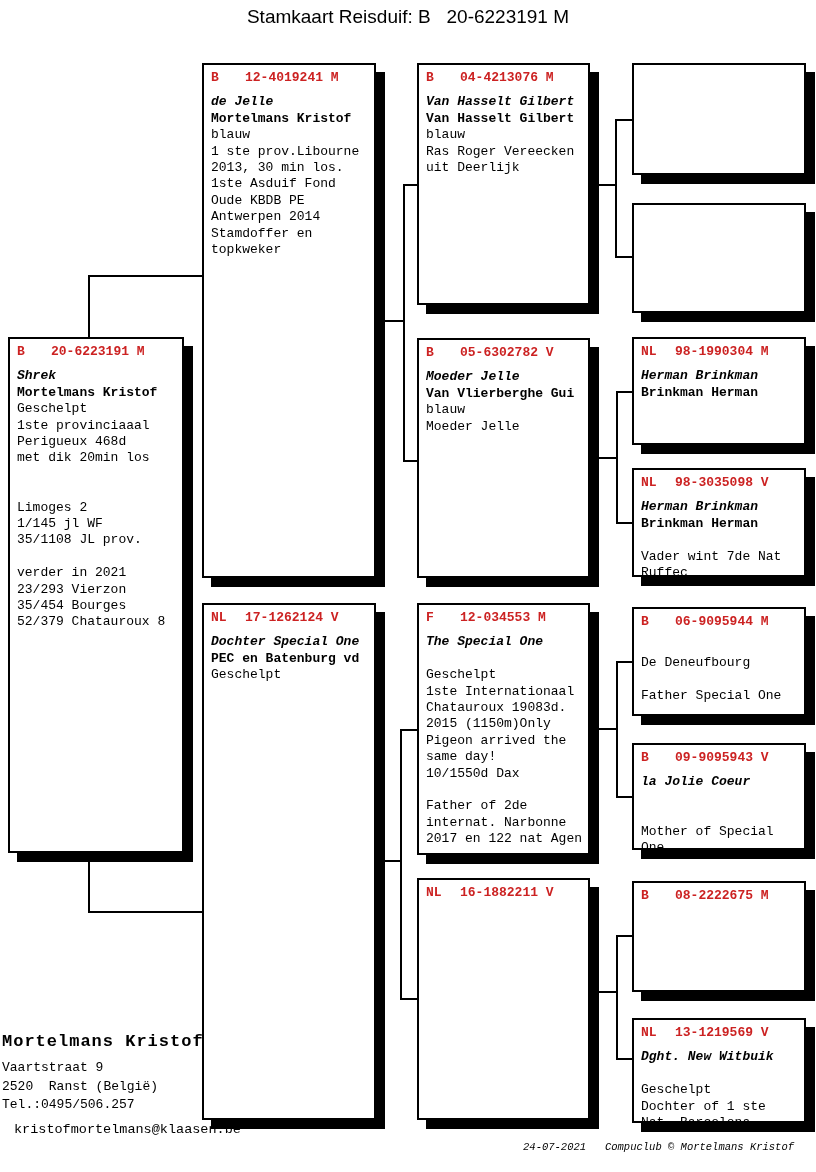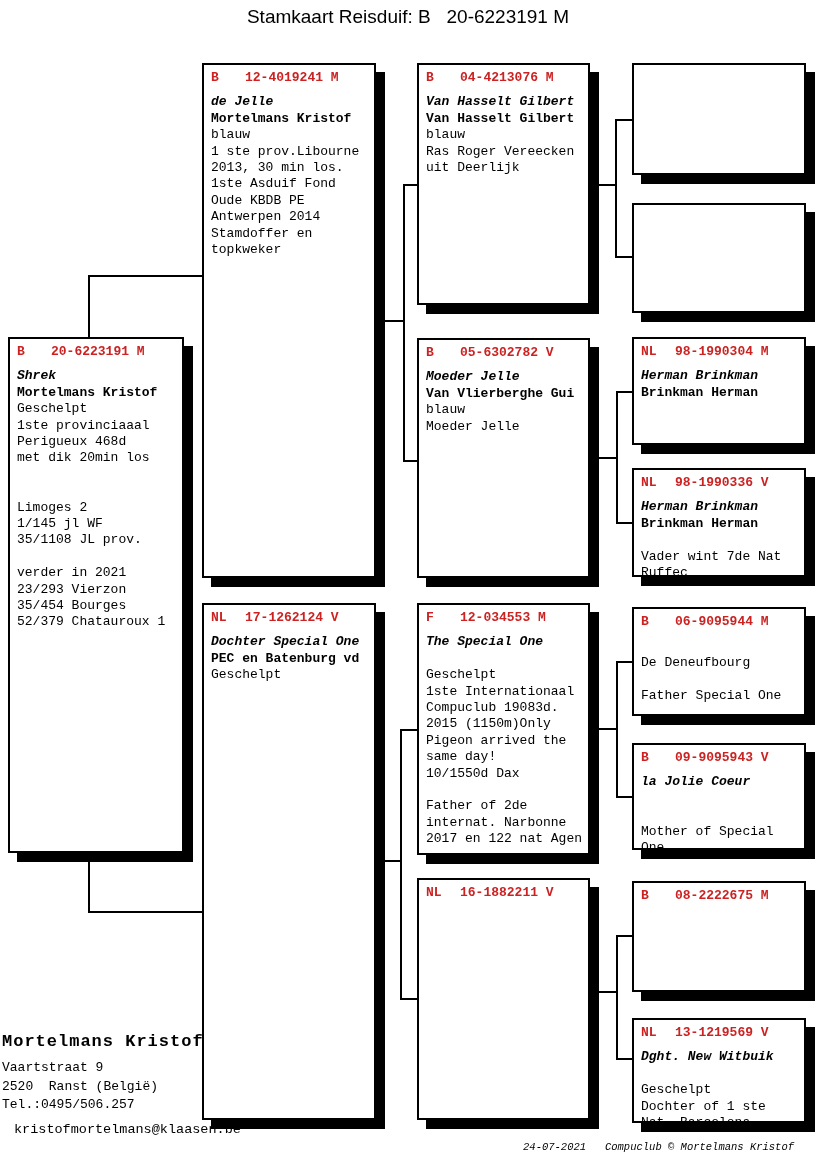--- a/index.html
+++ b/index.html
@@ -177,7 +177,7 @@
         </div>
       </div>
       <div class="box b-gg4">
-        <div class="box-header"><span class="country">NL</span><span class="ring">98-1990336 V</span></div>
+        <div class="box-header"><span class="country">NL</span><span class="ring">98-3035098 V</span></div>
         <div class="box-lines">
           <div class="line name">Herman Brinkman</div>
           <div class="line owner">Brinkman Herman</div>

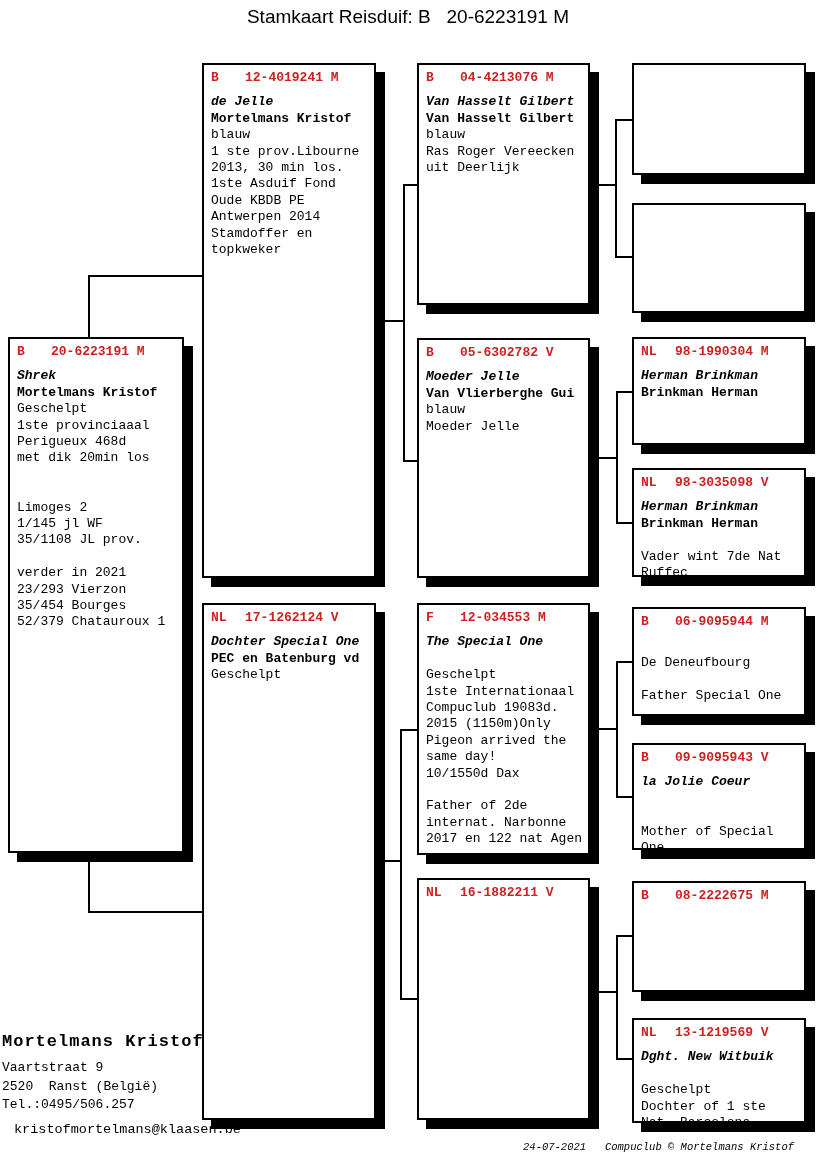--- a/index.html
+++ b/index.html
@@ -101,7 +101,7 @@
           <div class="line">verder in 2021</div>
           <div class="line">23/293 Vierzon</div>
           <div class="line">35/454 Bourges</div>
-          <div class="line">52/379 Chatauroux 1</div>
+          <div class="line">52/379 Chatauroux 8</div>
         </div>
       </div>
       <div class="box b-father">

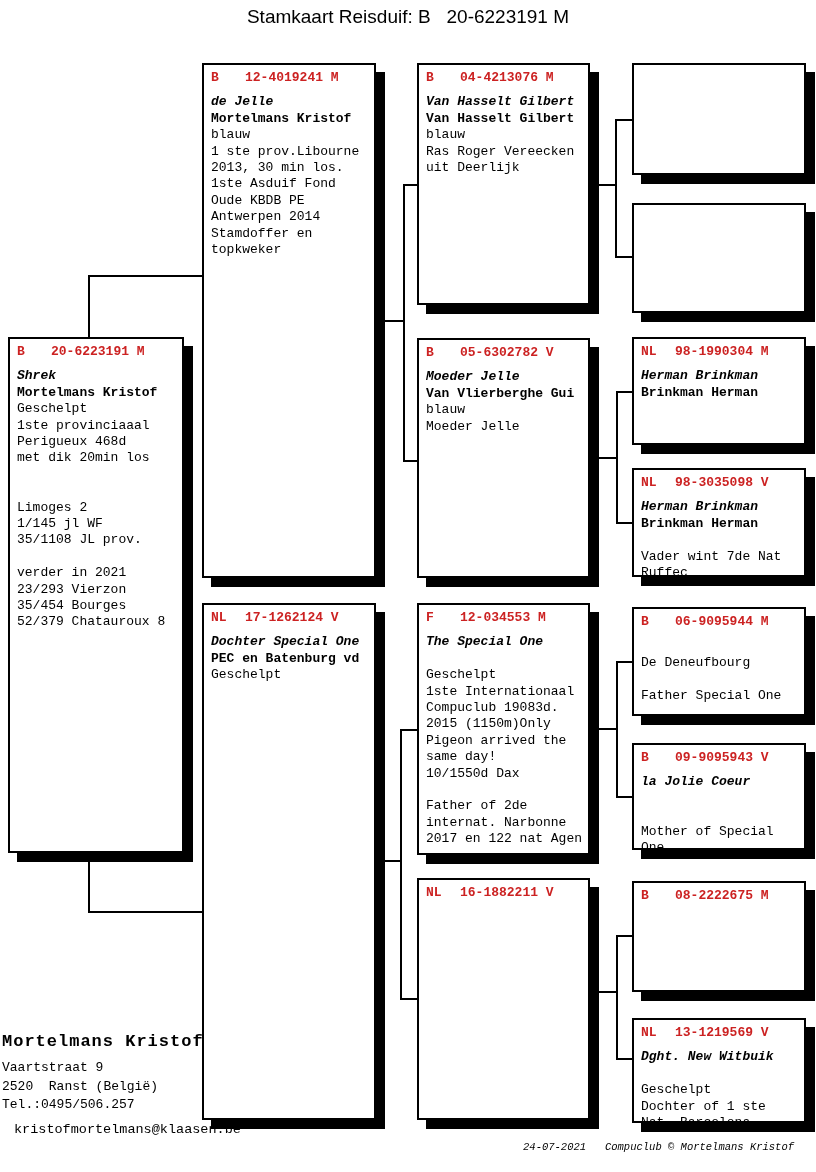--- a/index.html
+++ b/index.html
@@ -153,7 +153,7 @@
           <div class="line"></div>
           <div class="line">Geschelpt</div>
           <div class="line">1ste Internationaal</div>
-          <div class="line">Compuclub 19083d.</div>
+          <div class="line">Chatauroux 19083d.</div>
           <div class="line">2015 (1150m)Only</div>
           <div class="line">Pigeon arrived the</div>
           <div class="line">same day!</div>

